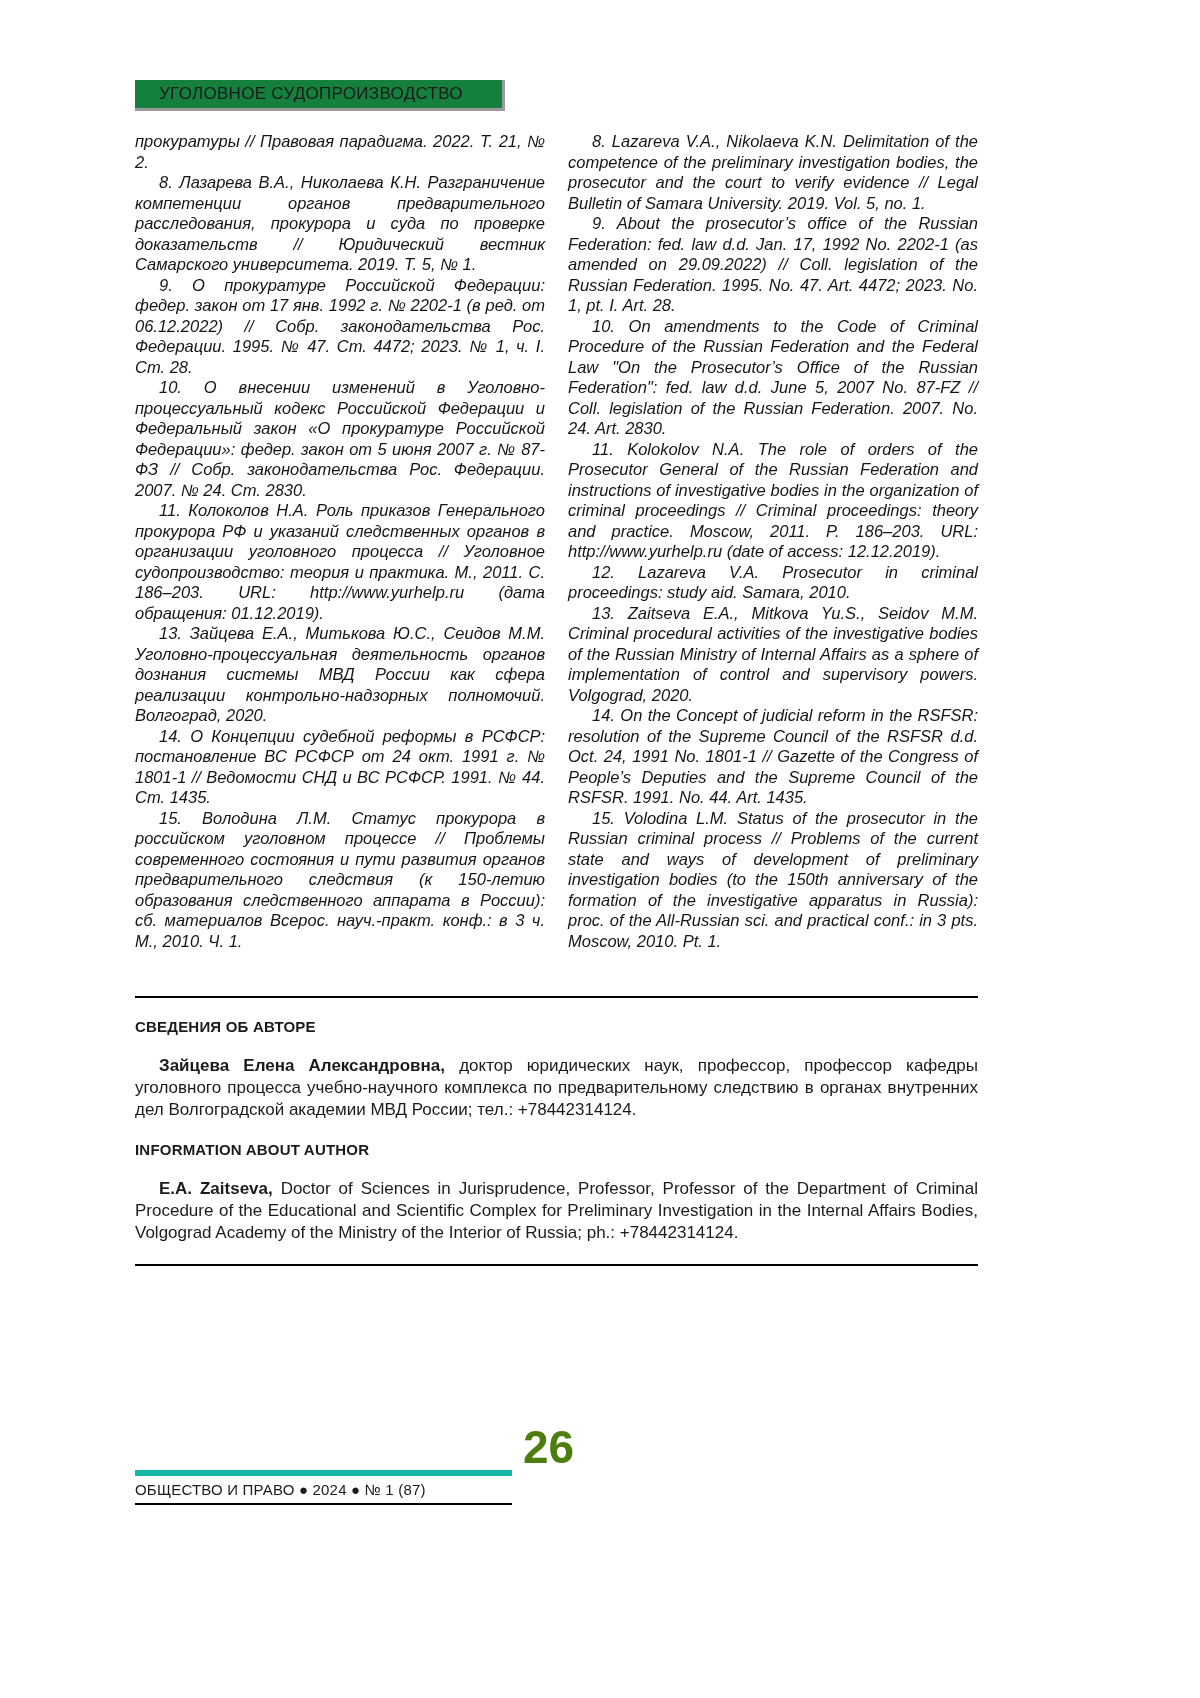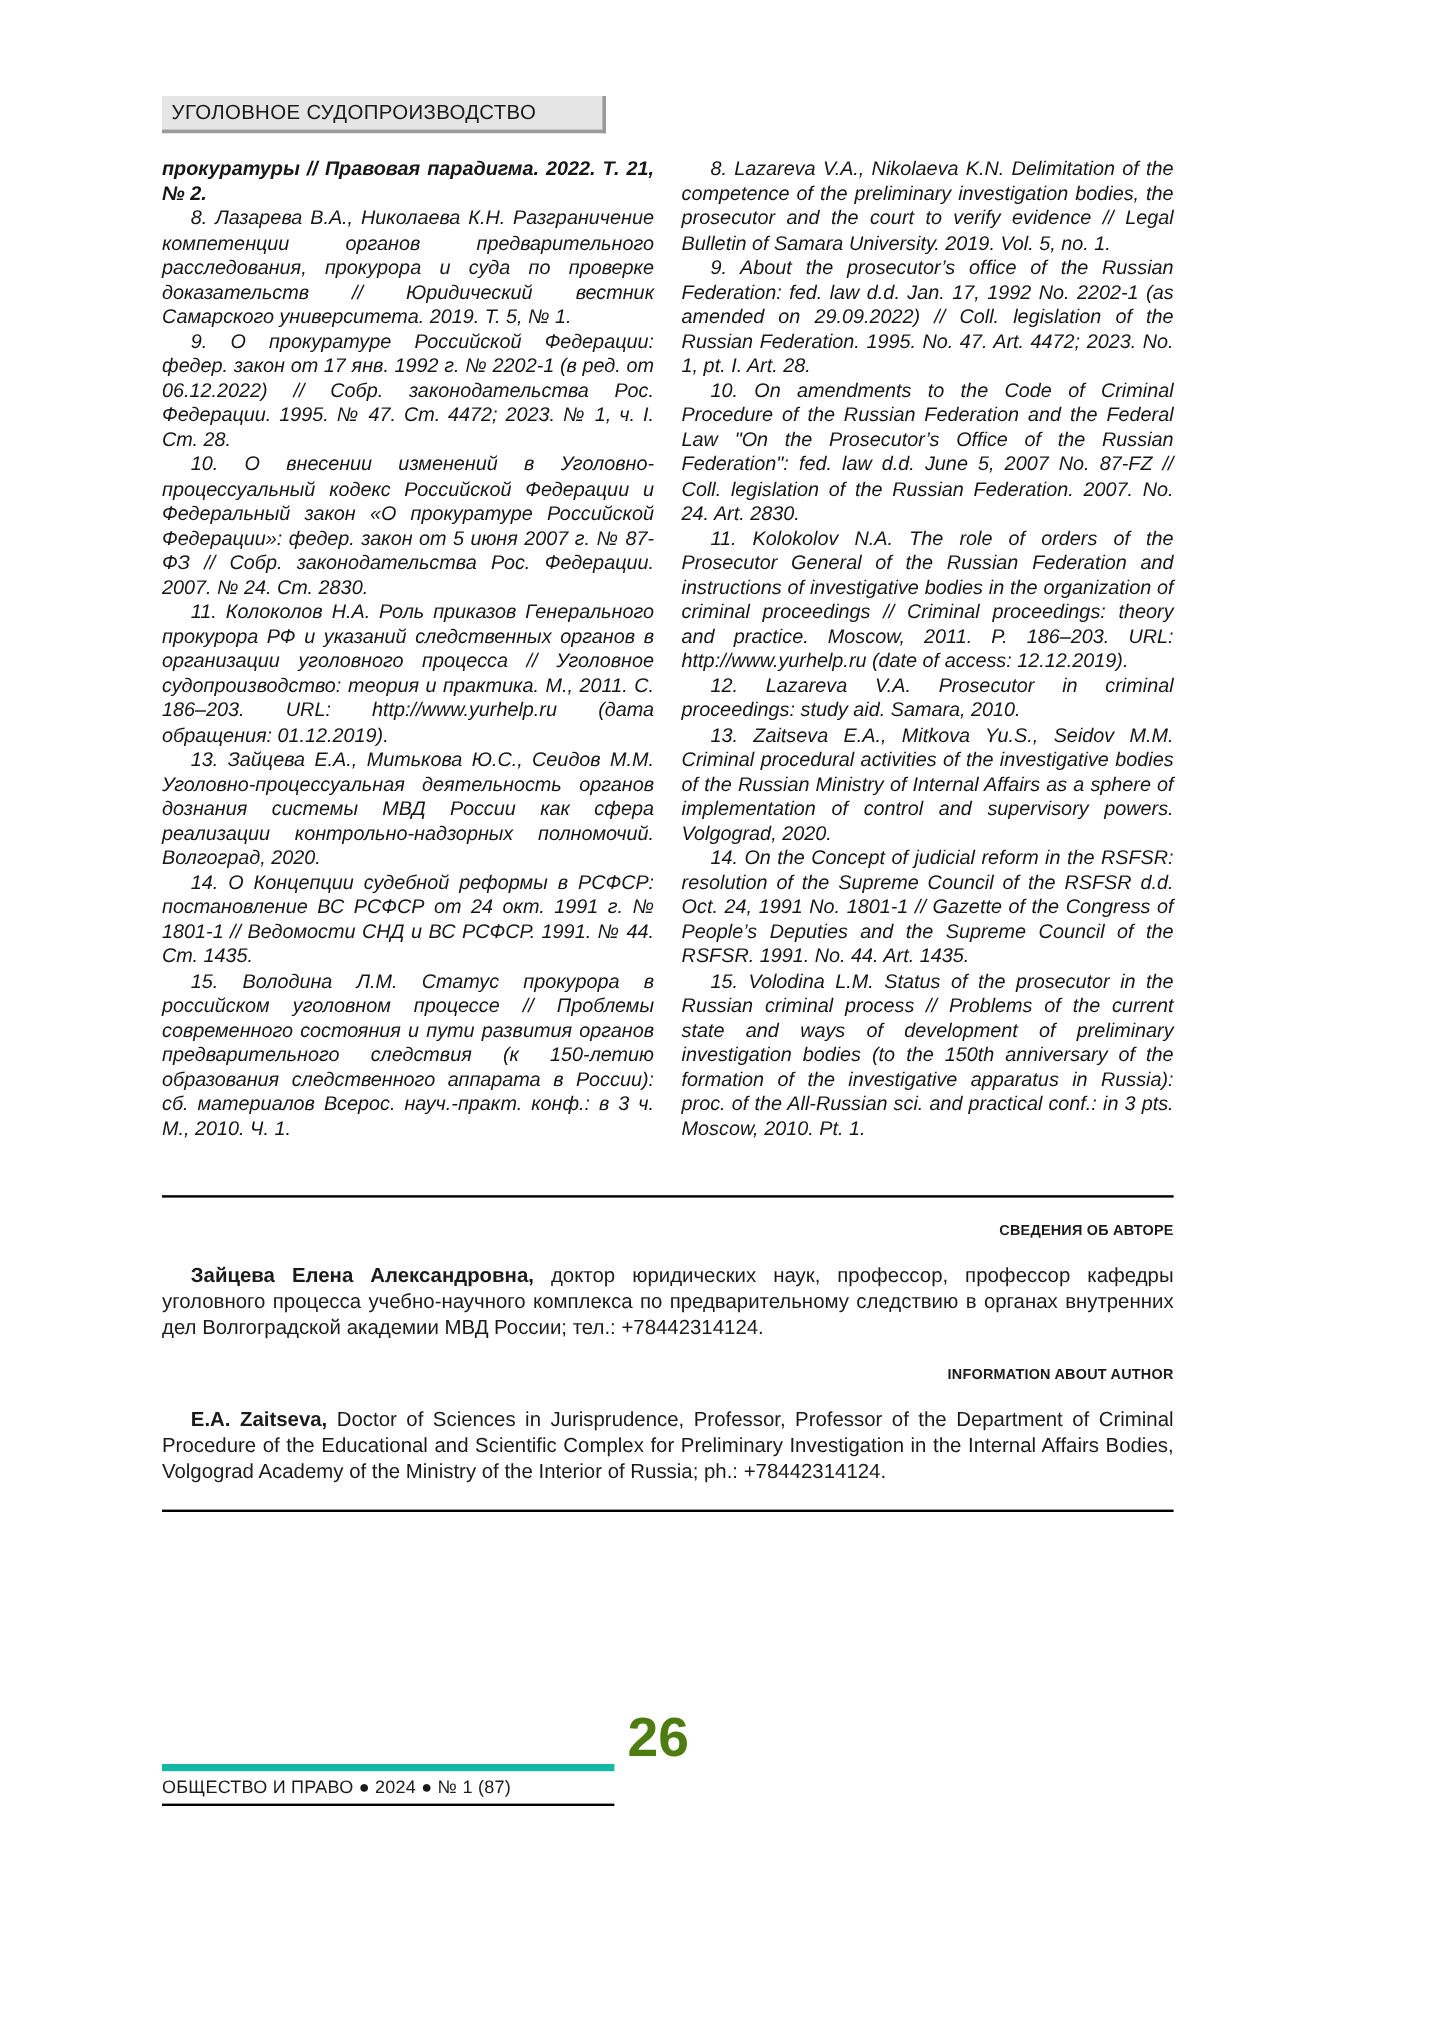--- a/index.html
+++ b/index.html
@@ -15,10 +15,10 @@
   .section-header {
     margin-top:80px;
     width:370px;
-    background:#e5e5e5;
+    background:#15803d;
     border-right:3px solid #9a9a9a;
     border-bottom:3px solid #9a9a9a;
-    padding:4px 8px;
+    padding:4px 24px;
     font-size:17px;
     letter-spacing:0.3px;
     color:#1a1a1a;

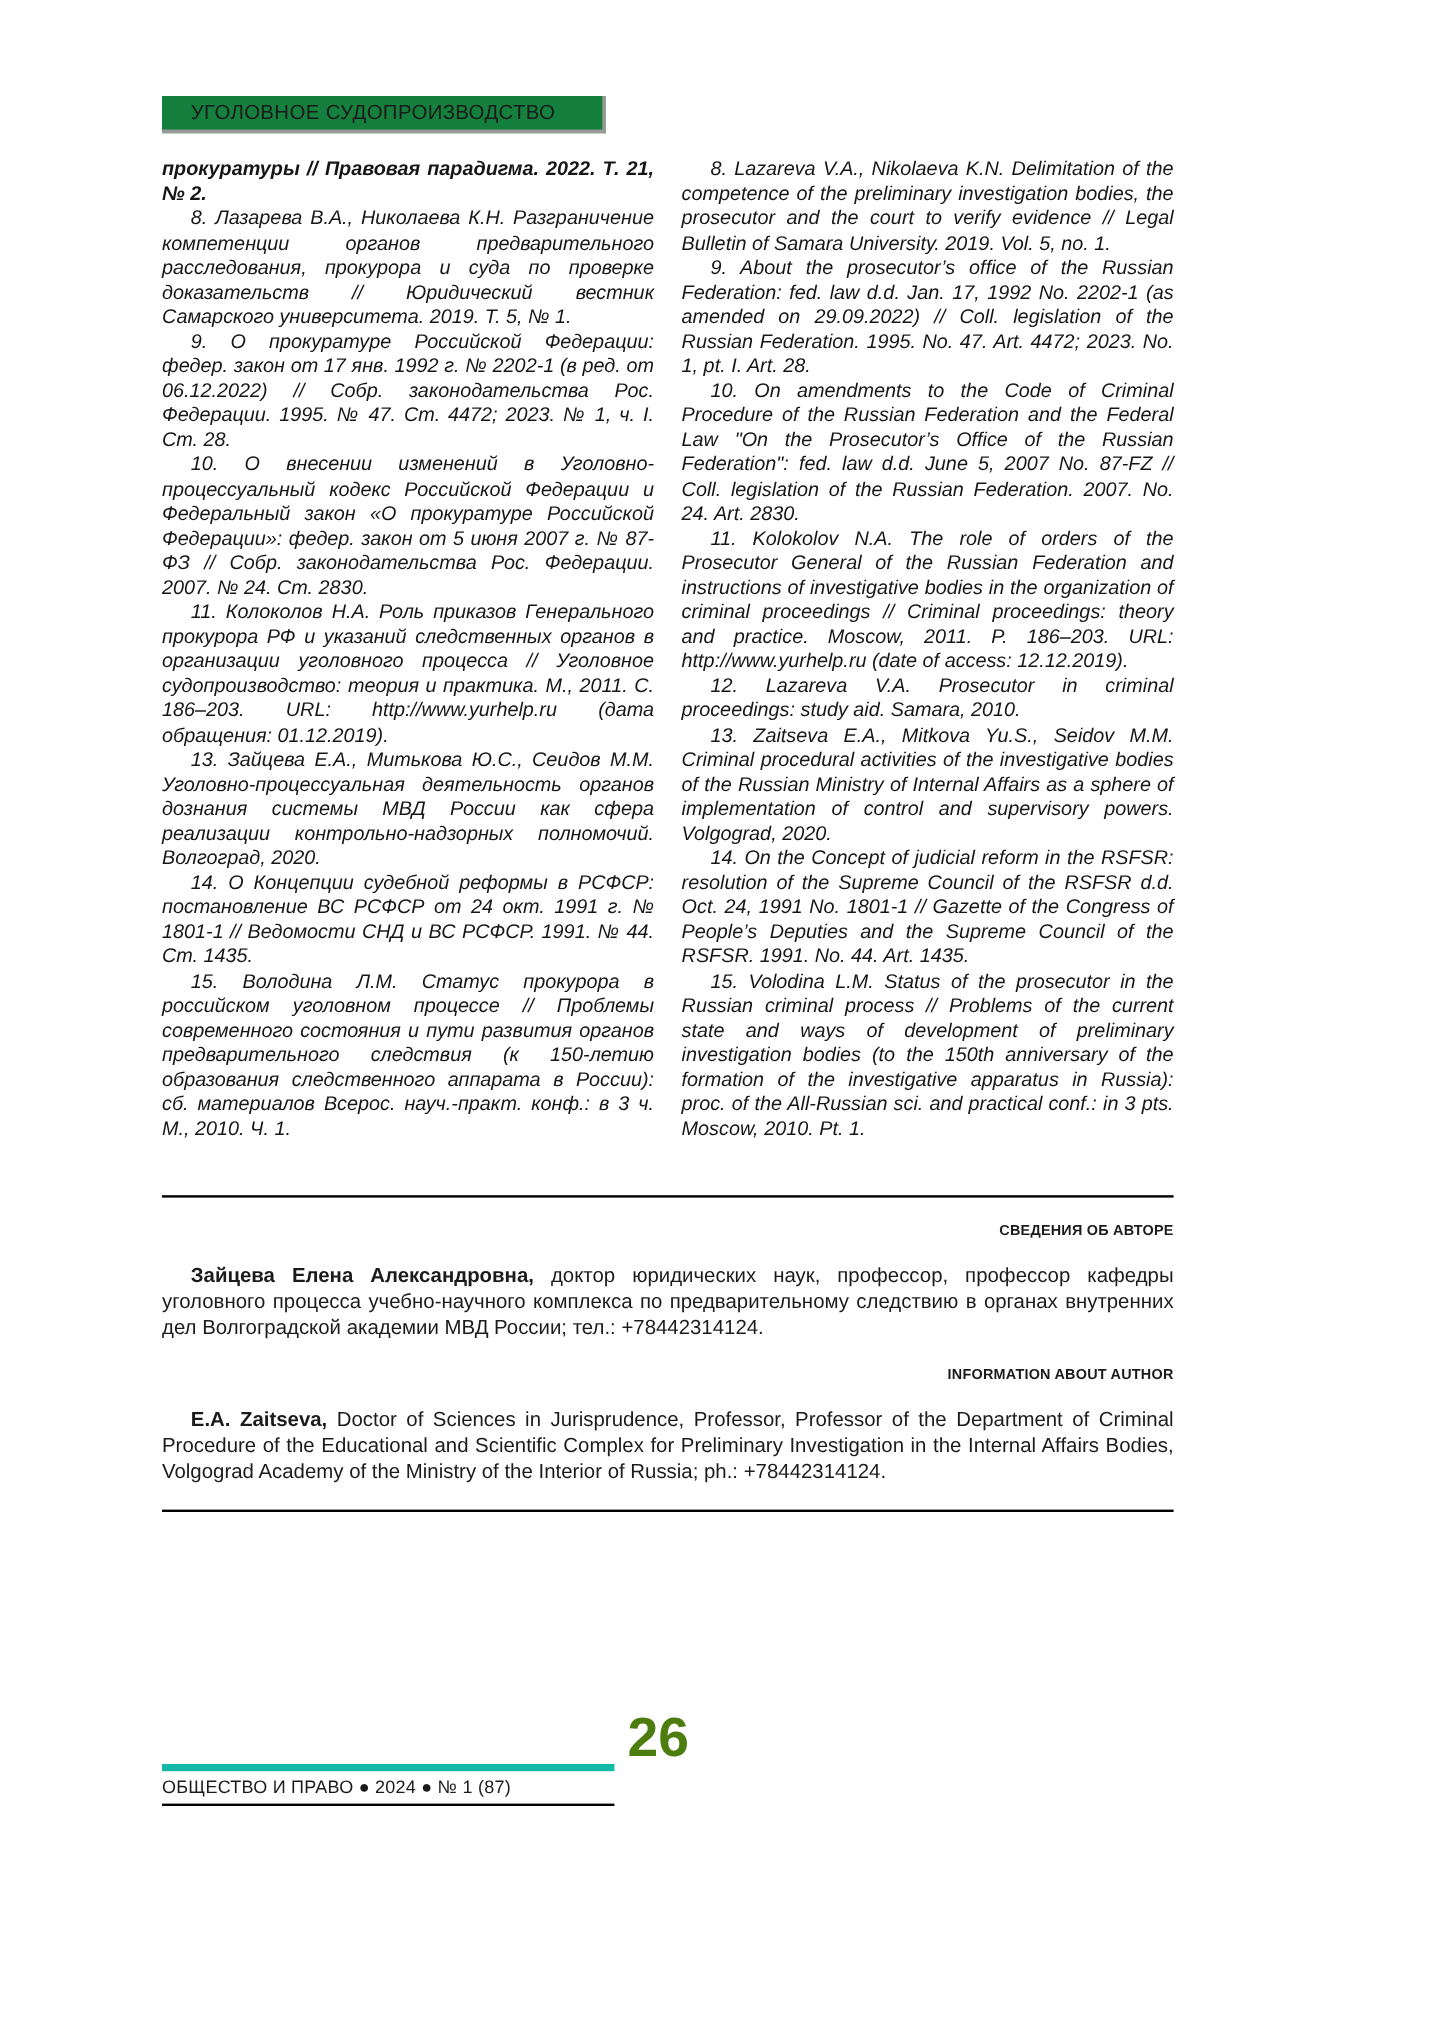--- a/index.html
+++ b/index.html
@@ -35,7 +35,7 @@
     color:#161616;
   }
   .ref { text-indent:24px; }
-  .ref.cont { text-indent:0;font-weight:bold; }
+  .ref.cont { text-indent:0; }
 
   .rule {
     border:none;

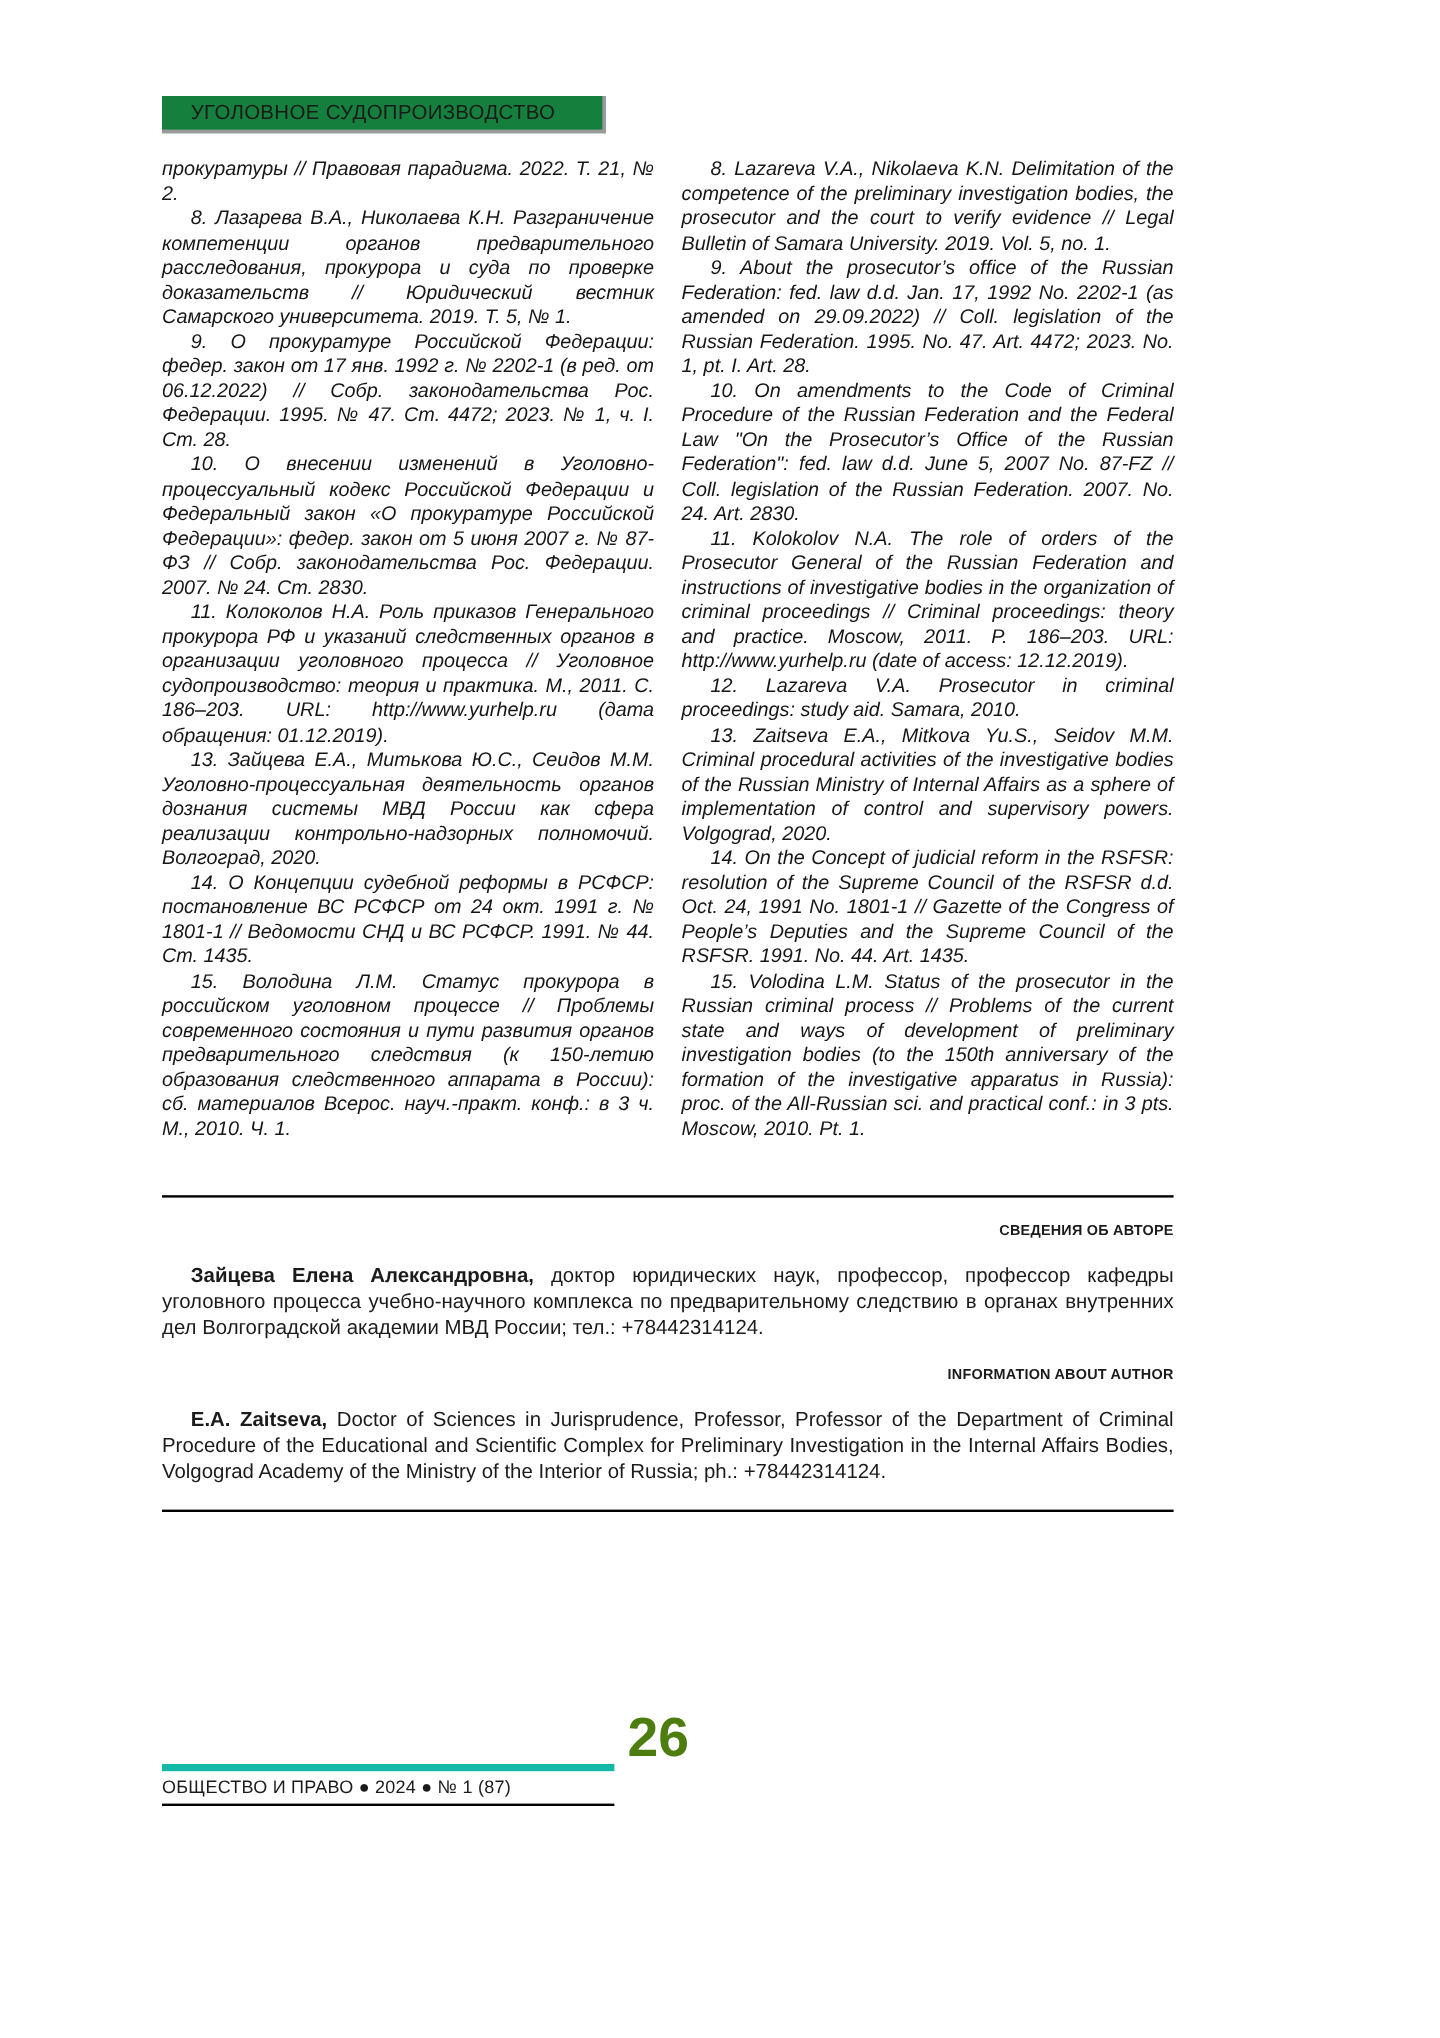--- a/index.html
+++ b/index.html
@@ -46,9 +46,9 @@
   .rule-bottom { margin-top:20px; }
 
   .info-heading {
-    font-size:12px;
+    font-size:15px;
     font-weight:bold;
-    text-align:right;
+    text-align:left;
     margin-top:20px;
     letter-spacing:0.2px;
   }

